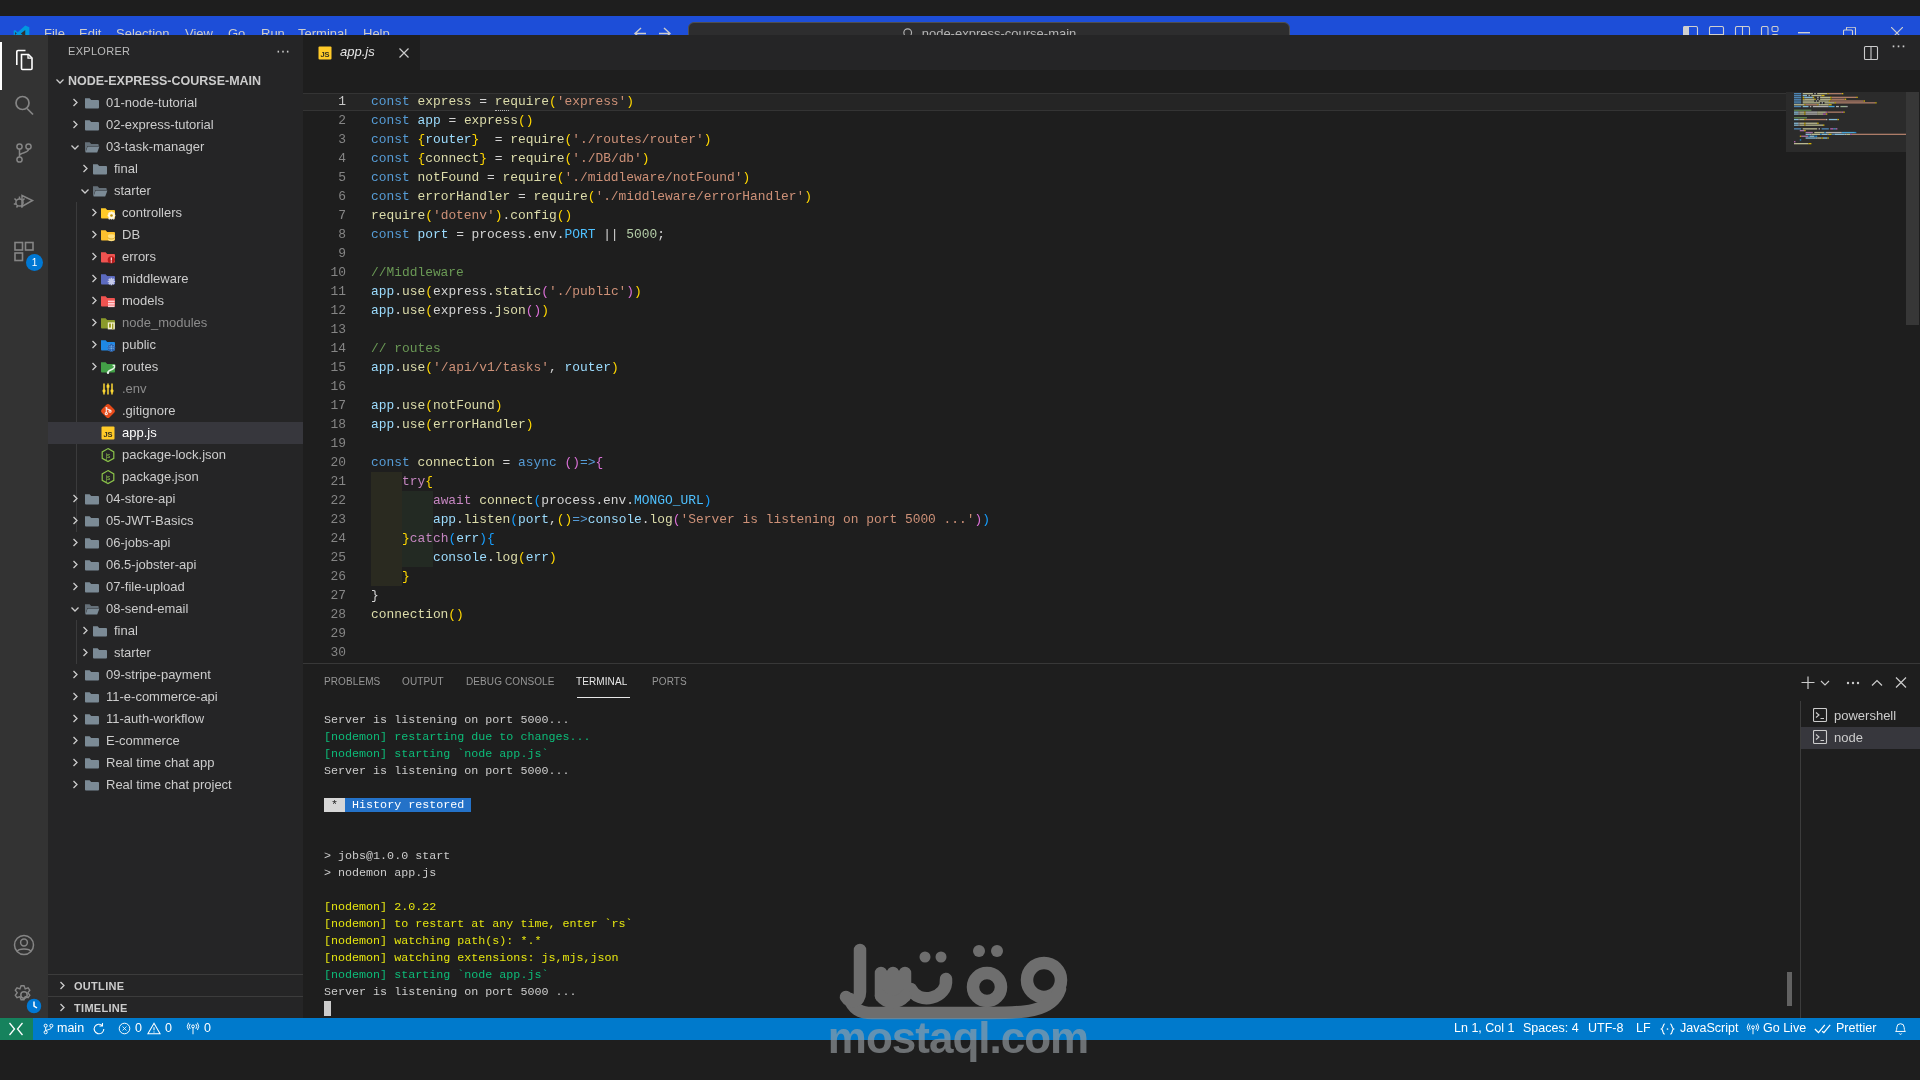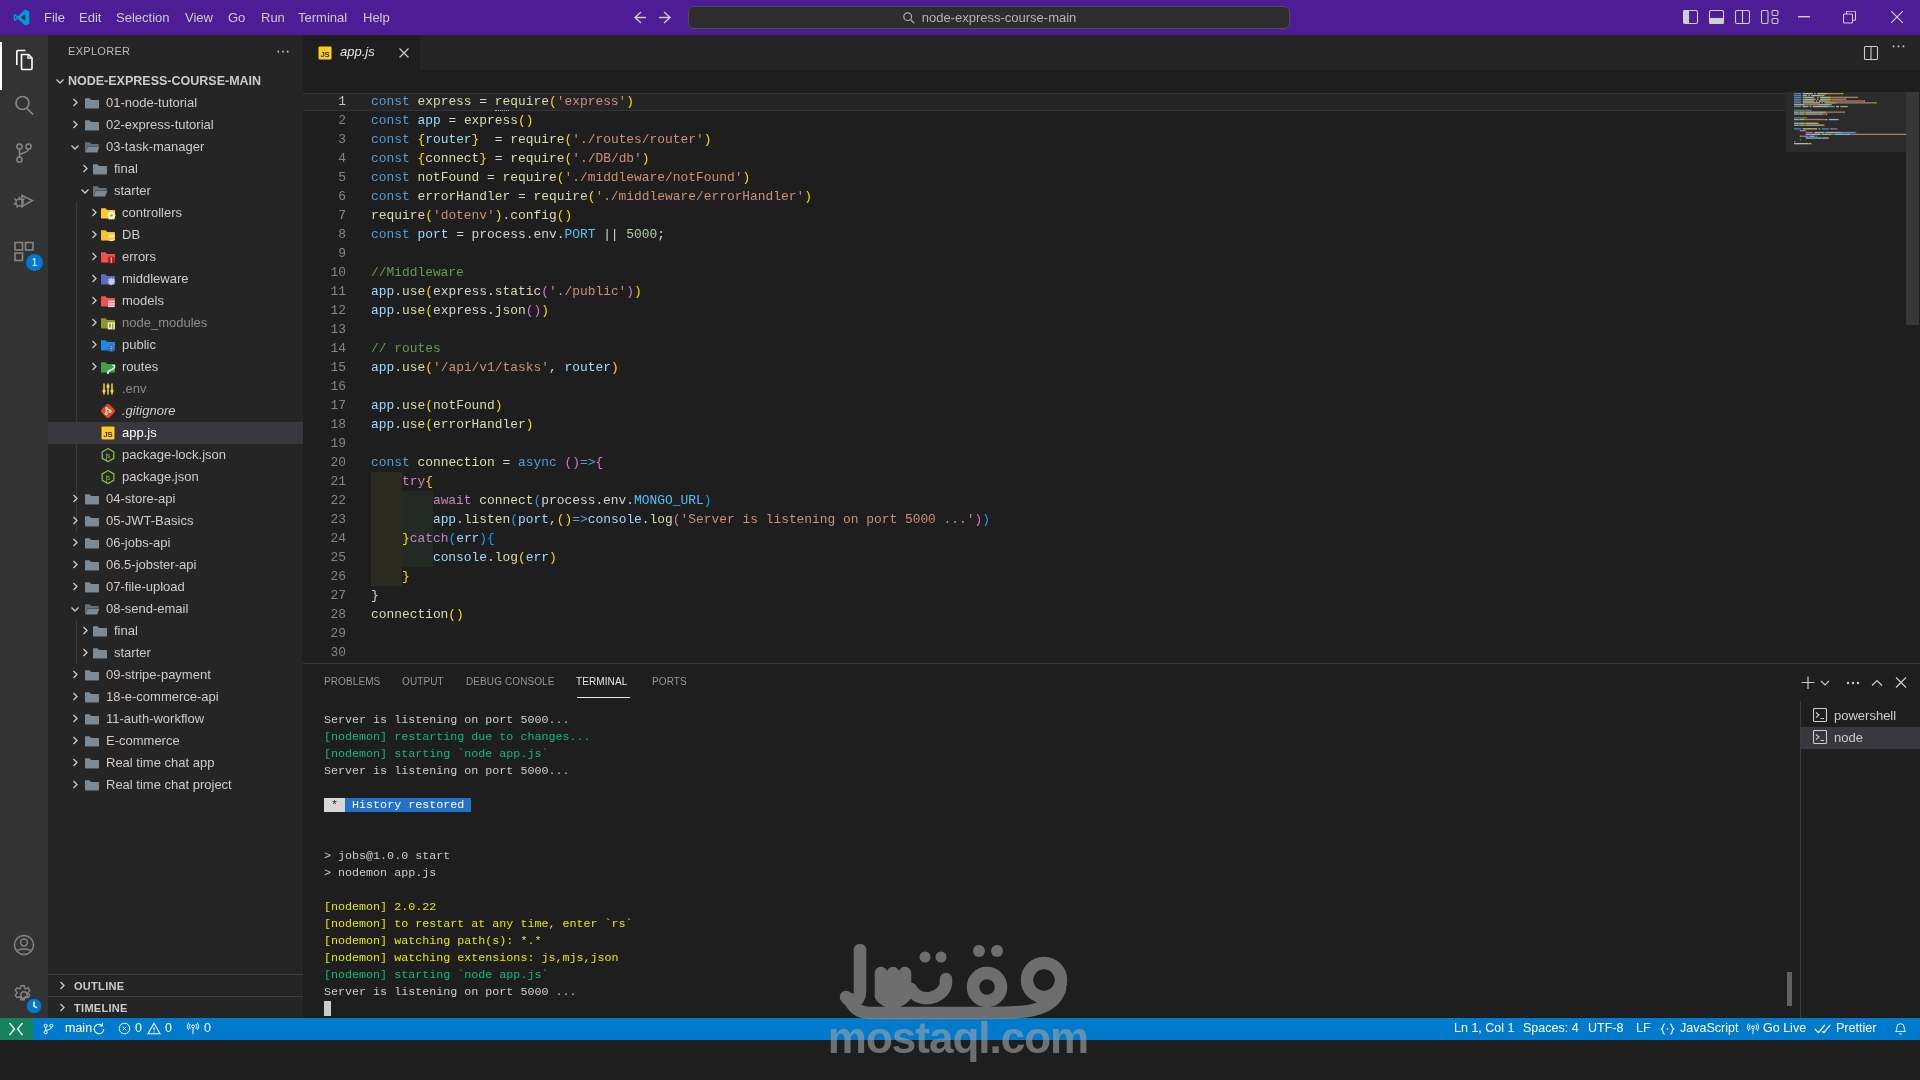--- a/index.html
+++ b/index.html
@@ -8,7 +8,7 @@
   .abs { position:absolute; }
   #stage { position:relative; width:1920px; height:1080px; }
   
-  #titlebar { position:absolute; left:0; top:0; width:1920px; height:35px; background:#4c1d95; }
+  #titlebar { position:absolute; left:0; top:16px; width:1920px; height:35px; background:#1d4ed8; }
   .menu { position:absolute; top:0; height:35px; line-height:35px; color:#cccccc; font-size:13px; }
   
   #actbar { position:absolute; left:0; top:35px; width:48px; height:983px; background:#333333; }

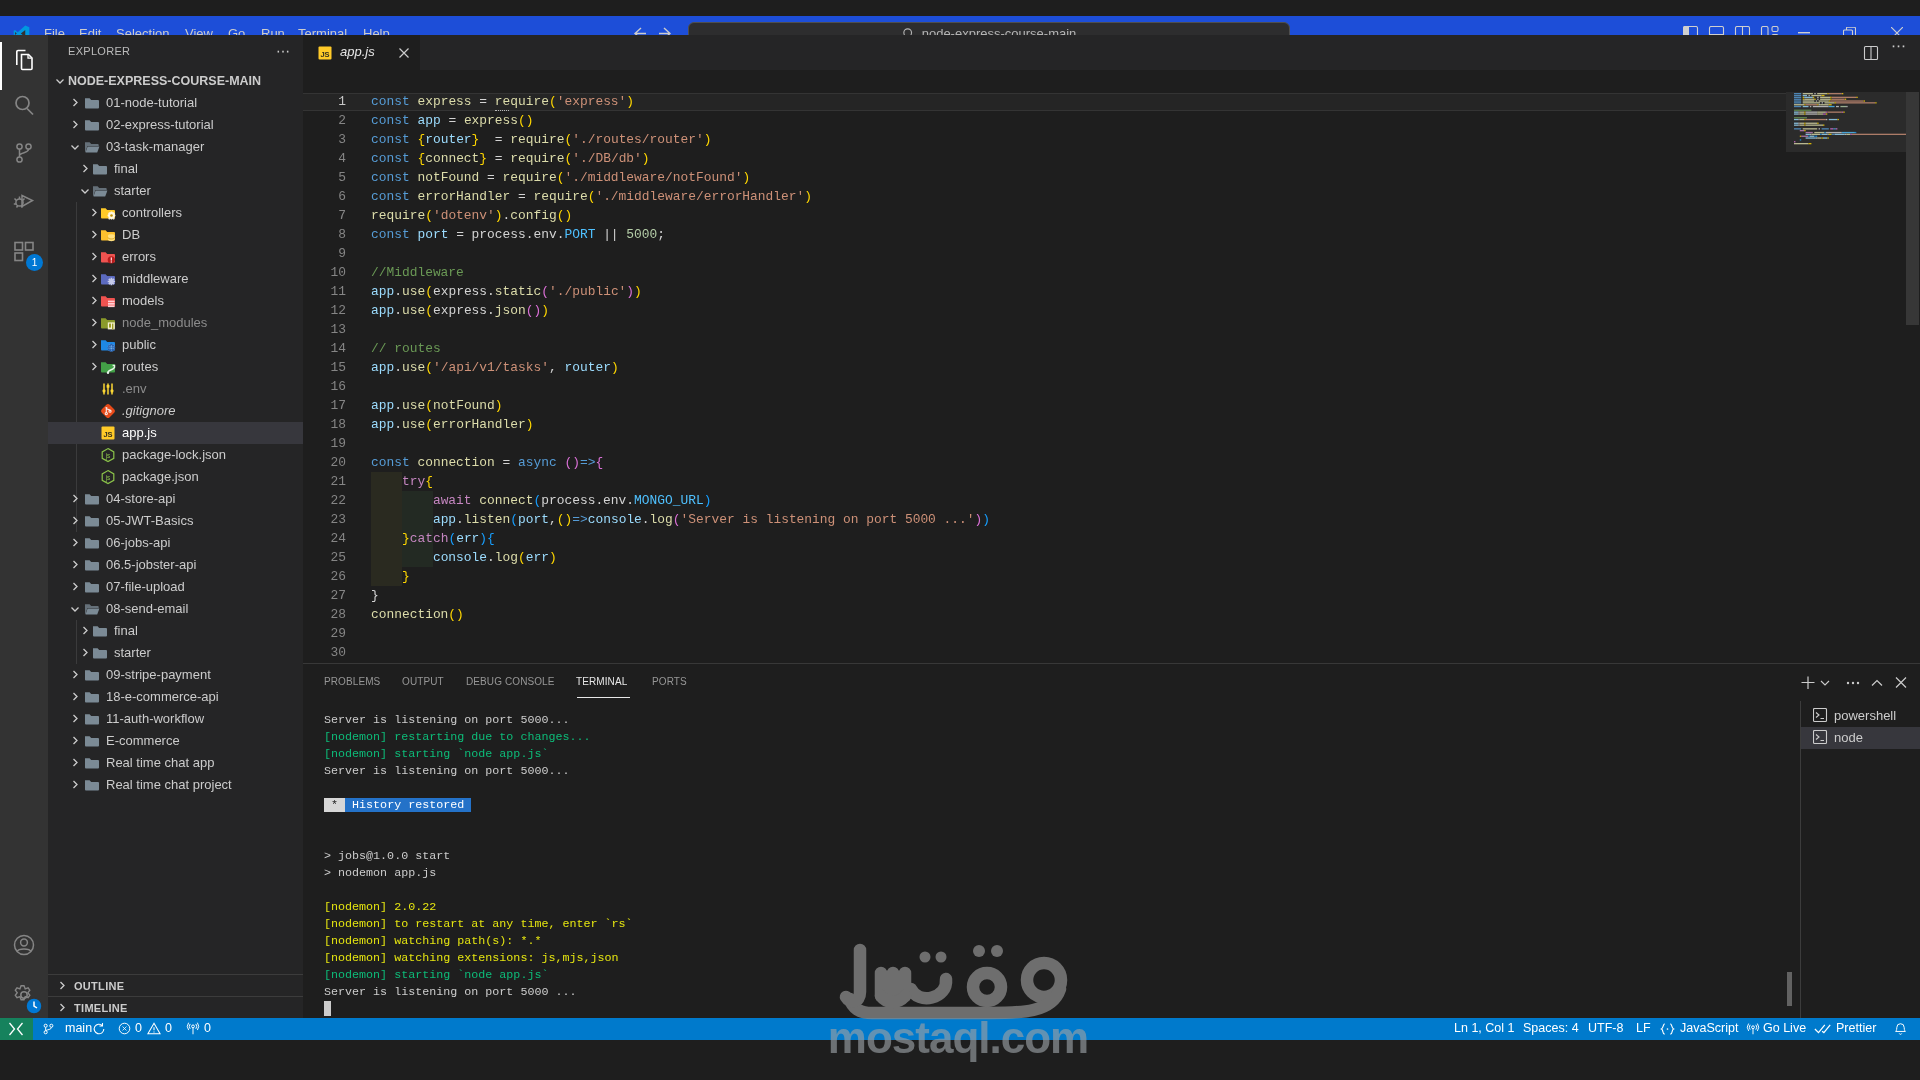--- a/index.html
+++ b/index.html
@@ -324,7 +324,7 @@
         </svg>
         <span class="lbl" style="left:74px;color:#8c8c8c">.env</span>
       </div>
-    <div class="row" style="top:365px;font-style:italic;">
+    <div class="row" style="top:365px;">
         <svg class="ficon" style="left:52px;top:3px" viewBox="0 0 16 16">
           <rect x="2.4" y="2.4" width="11.2" height="11.2" rx="2.4" transform="rotate(45 8 8)" fill="#e64a19"></rect>
           <g stroke="#fbe9e7" stroke-width="1.1" fill="none">

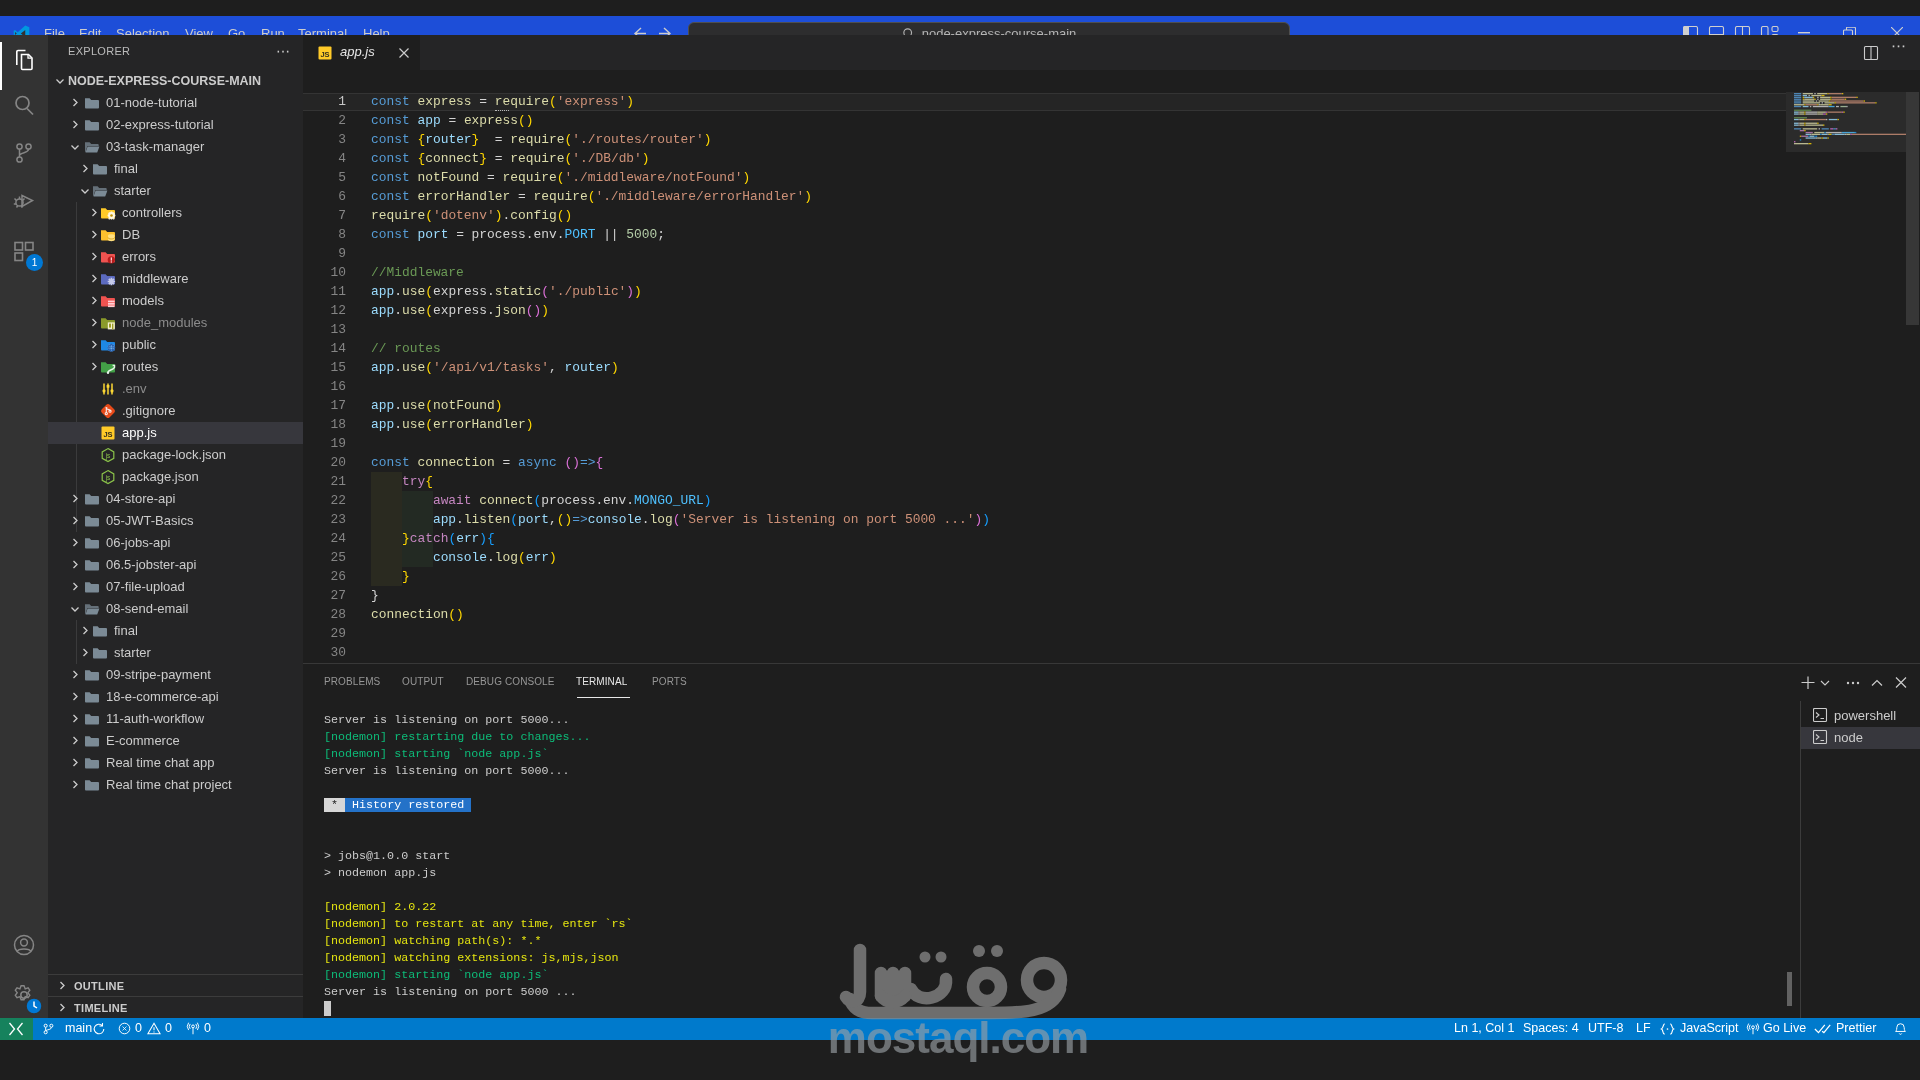--- a/index.html
+++ b/index.html
@@ -447,7 +447,7 @@
         <svg class="ficon" style="left:36px;top:3px" viewBox="0 0 16 16">
           <path d="M1 3.2 h4.6 l1.6 1.8 h6.9 a0.9 0.9 0 0 1 0.9 0.9 v6.6 a0.9 0.9 0 0 1 -0.9 0.9 H1.9 a0.9 0.9 0 0 1 -0.9 -0.9 Z" fill="#7b8a95"></path>
         </svg>
-        <span class="lbl" style="left:58px;color:#cccccc">18-e-commerce-api</span>
+        <span class="lbl" style="left:58px;color:#cccccc">11-e-commerce-api</span>
       </div>
     <div class="row" style="top:673px;">
         <svg class="chev" style="left:19px;top:3px" viewBox="0 0 16 16" fill="none" stroke="#cccccc" stroke-width="1.3">

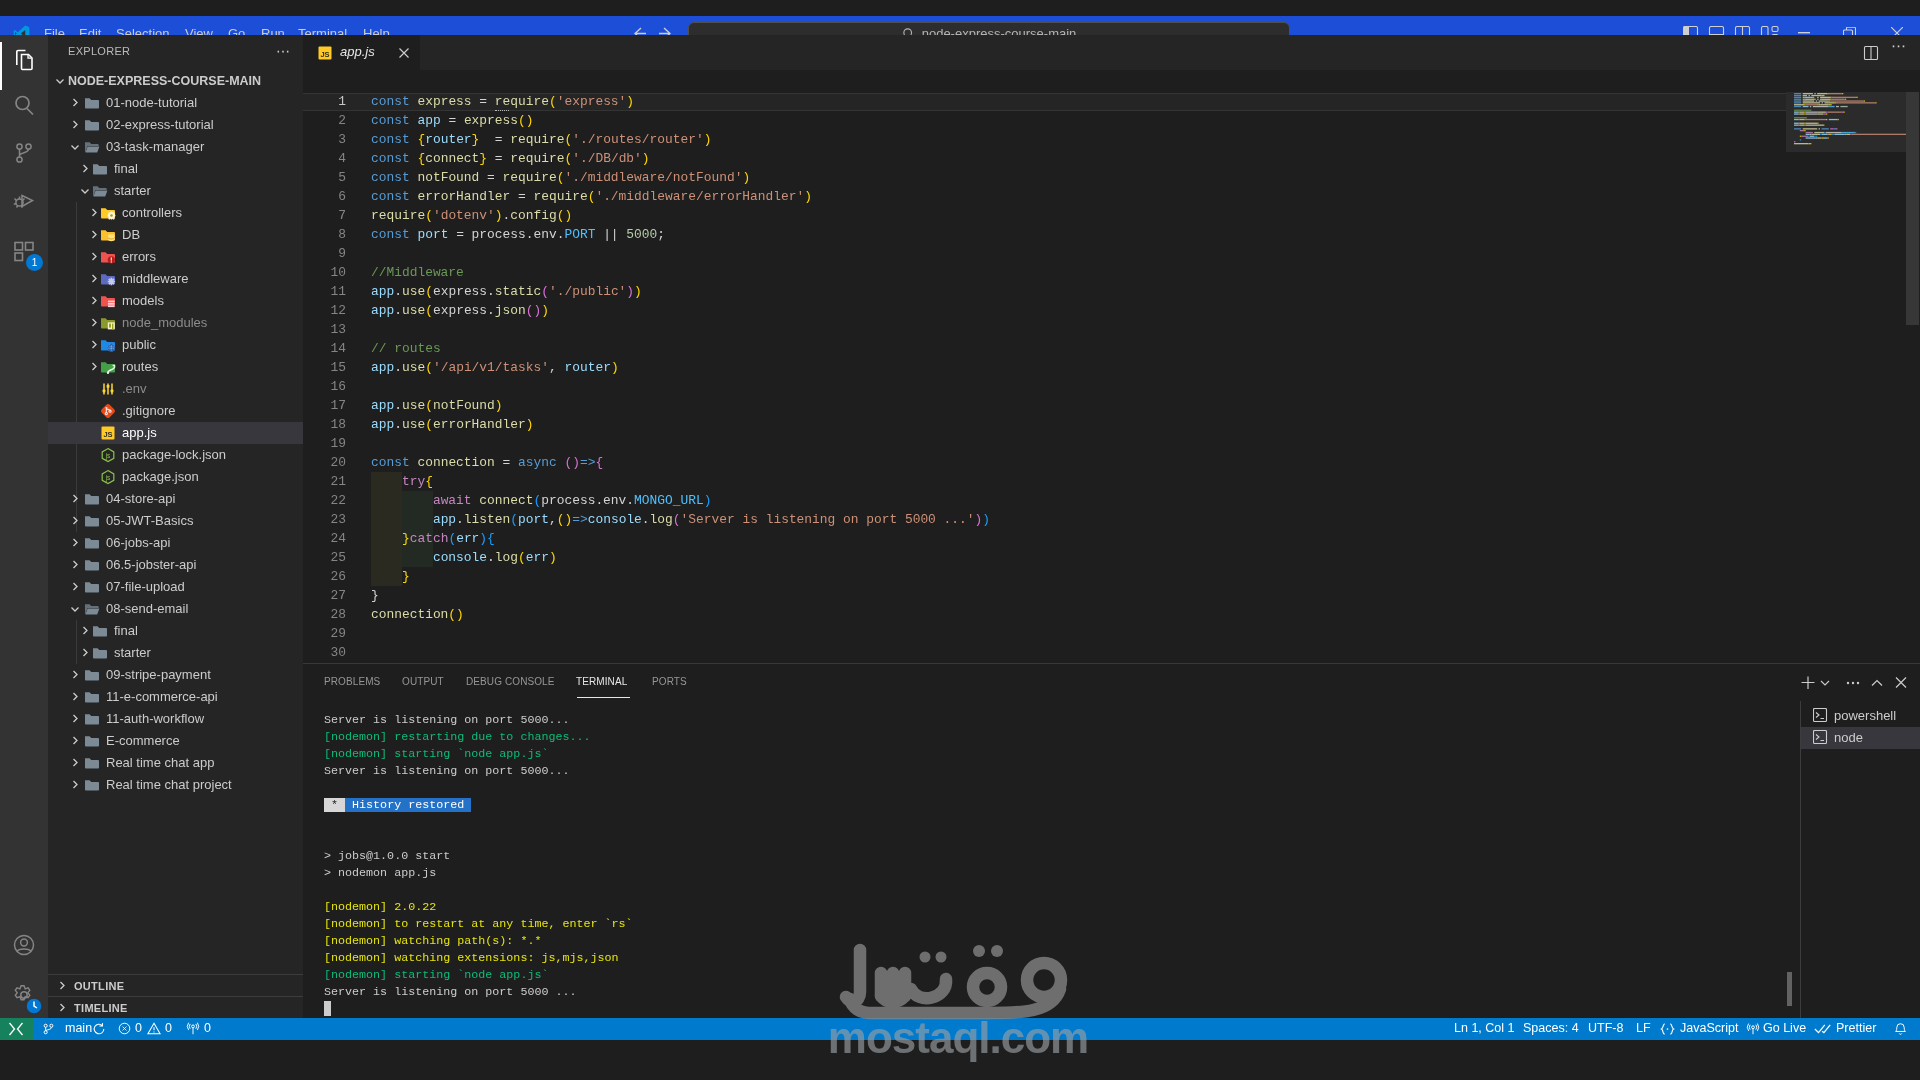--- a/index.html
+++ b/index.html
@@ -792,7 +792,7 @@
         <circle cx="4.5" cy="12" r="1.9"></circle>
         <path d="M4.5 6 V10 M11.5 6 c0 3 -4.5 2.5 -7 4"></path>
       </svg>
-    <span class="abs" style="left:65px;top:3px">main</span>
+    <span class="abs" style="left:57px;top:3px">main</span>
     <svg class="abs" style="left:92px;top:4px" width="14" height="14" viewBox="0 0 16 16" fill="none" stroke="#ffffff" stroke-width="1.2">
         <path d="M13.5 8 a5.5 5.5 0 1 1 -1.6 -3.9 M12 1 V4.5 H8.5"></path>
       </svg>

